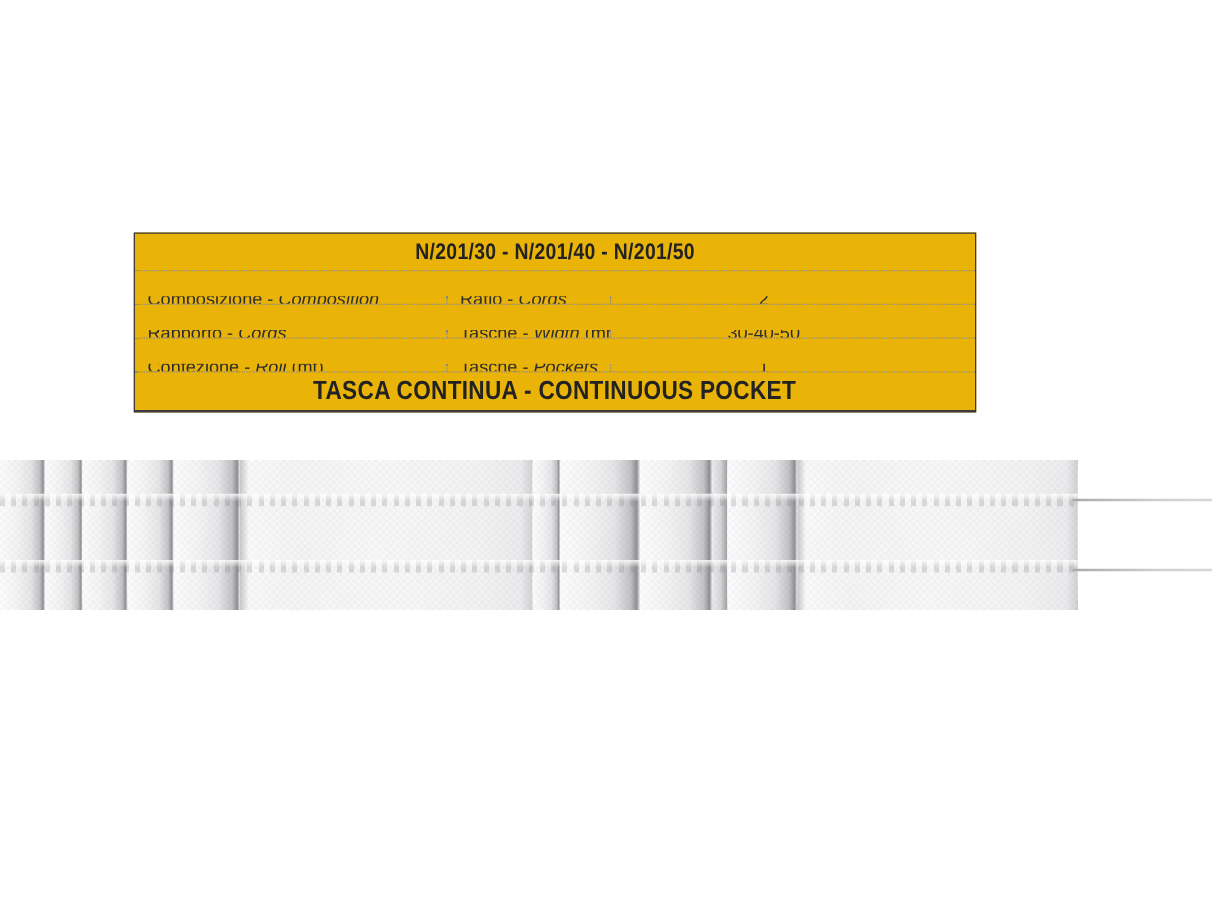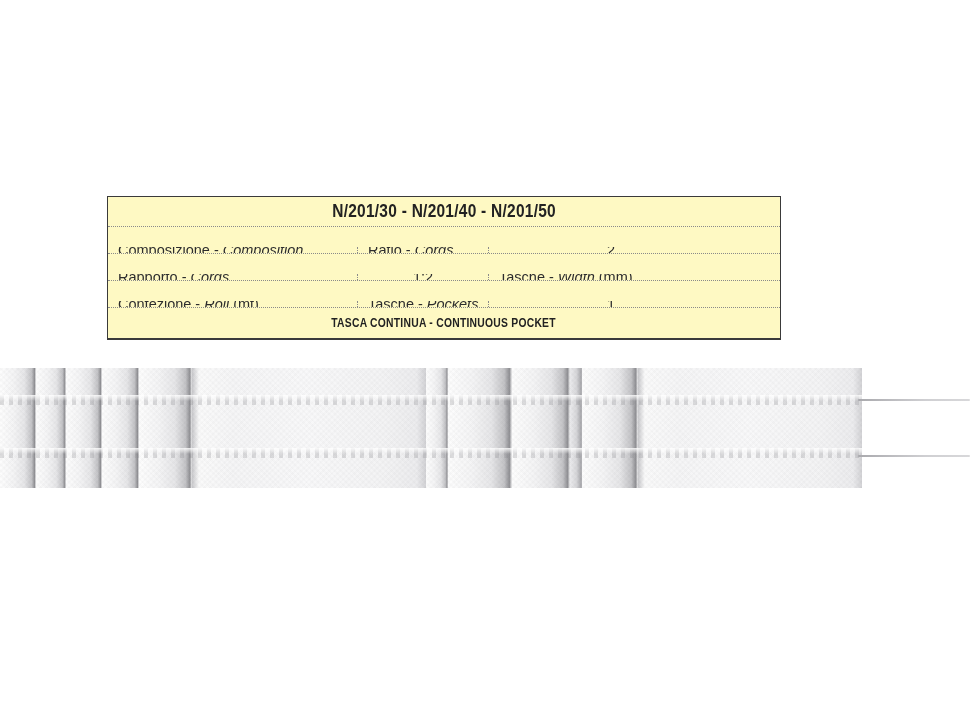--- a/index.html
+++ b/index.html
@@ -16,11 +16,11 @@
   
   .spec-table {
     position: absolute;
-    left: 107px; top: 196px;
+    left: 107px; top: 186px;
     width: 674px;
     border: 1px solid #3a3a3a;
     border-bottom-width: 2px;
-    background: #fef9c3;
+    background: #eab308;
   }
   .t-title, .t-footer {
     height: 30px;

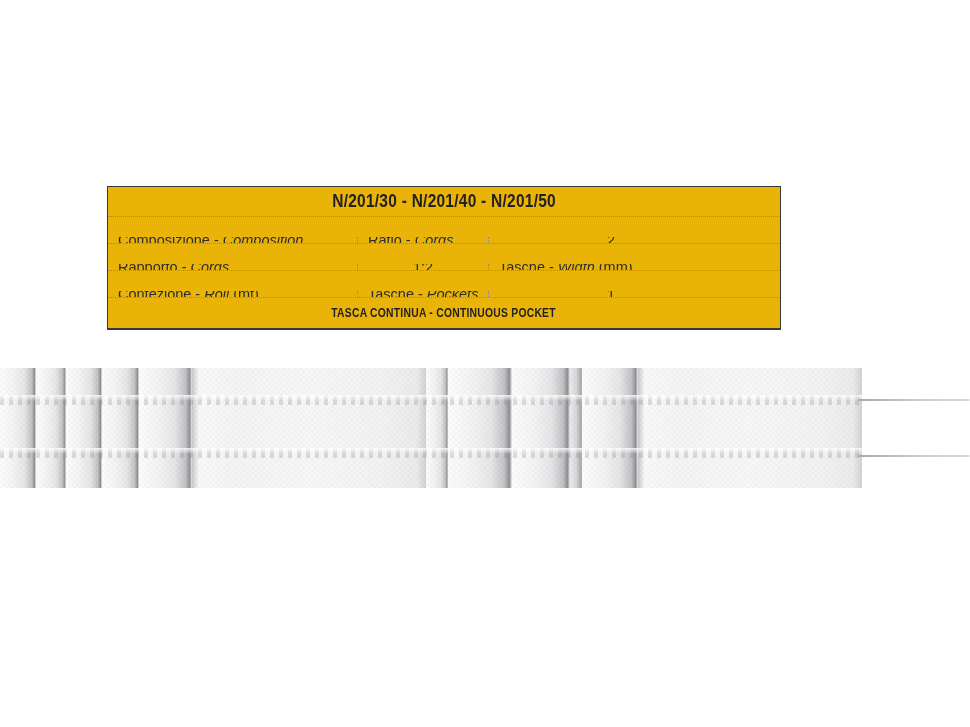--- a/index.html
+++ b/index.html
@@ -138,7 +138,6 @@
           <i class="en">Cords</i>
           <span></span>
       </div>
-      <div class="t-cell value v2">1:2</div>
       <div class="t-cell label l2">
         <span>Tasche</span>
           <span>-</span>

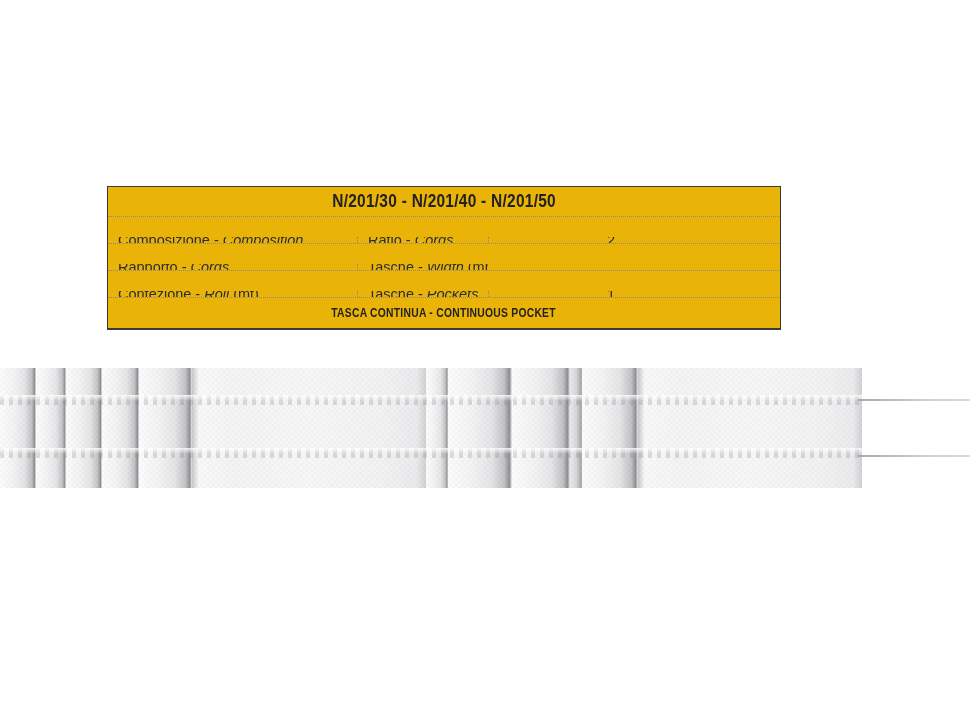--- a/index.html
+++ b/index.html
@@ -144,6 +144,7 @@
           <i class="en">Width</i>
           <span>(mm)</span>
       </div>
+      <div class="t-cell value v4">30-40-50</div>
     </div>
 
     <div class="t-row">

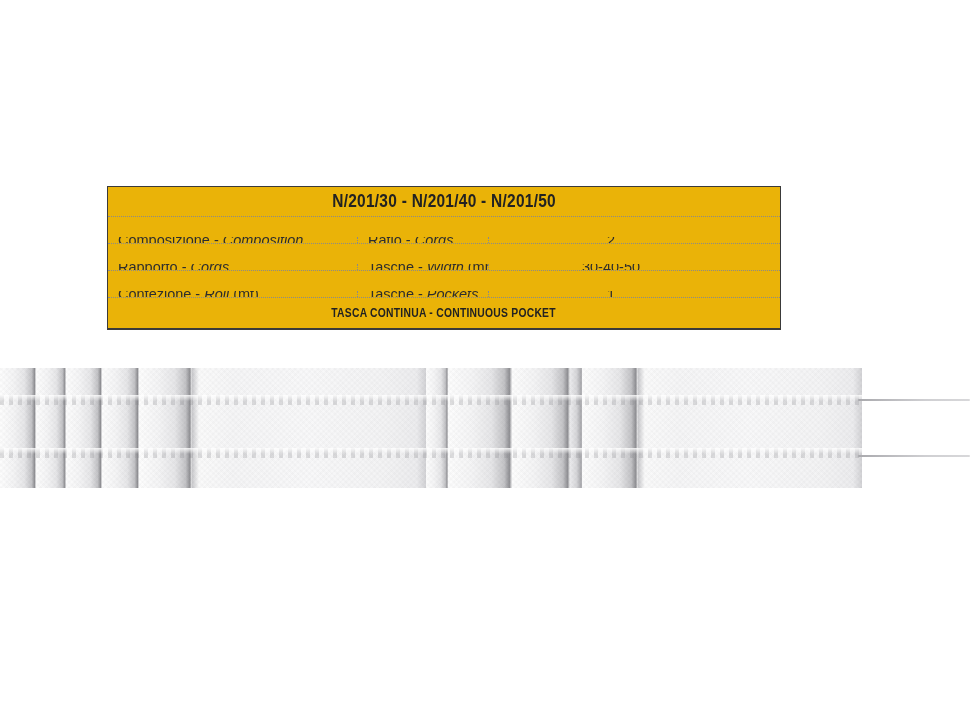--- a/index.html
+++ b/index.html
@@ -30,7 +30,7 @@
     white-space: nowrap;
   }
   .t-title { font-size: 18px; border-bottom: 1px dotted #8a8a8a; }
-  .t-footer { font-size: 12px; }
+  .t-footer { font-size: 21px; }
   .condensed {
     display: inline-block;
     transform: scaleX(0.86);

